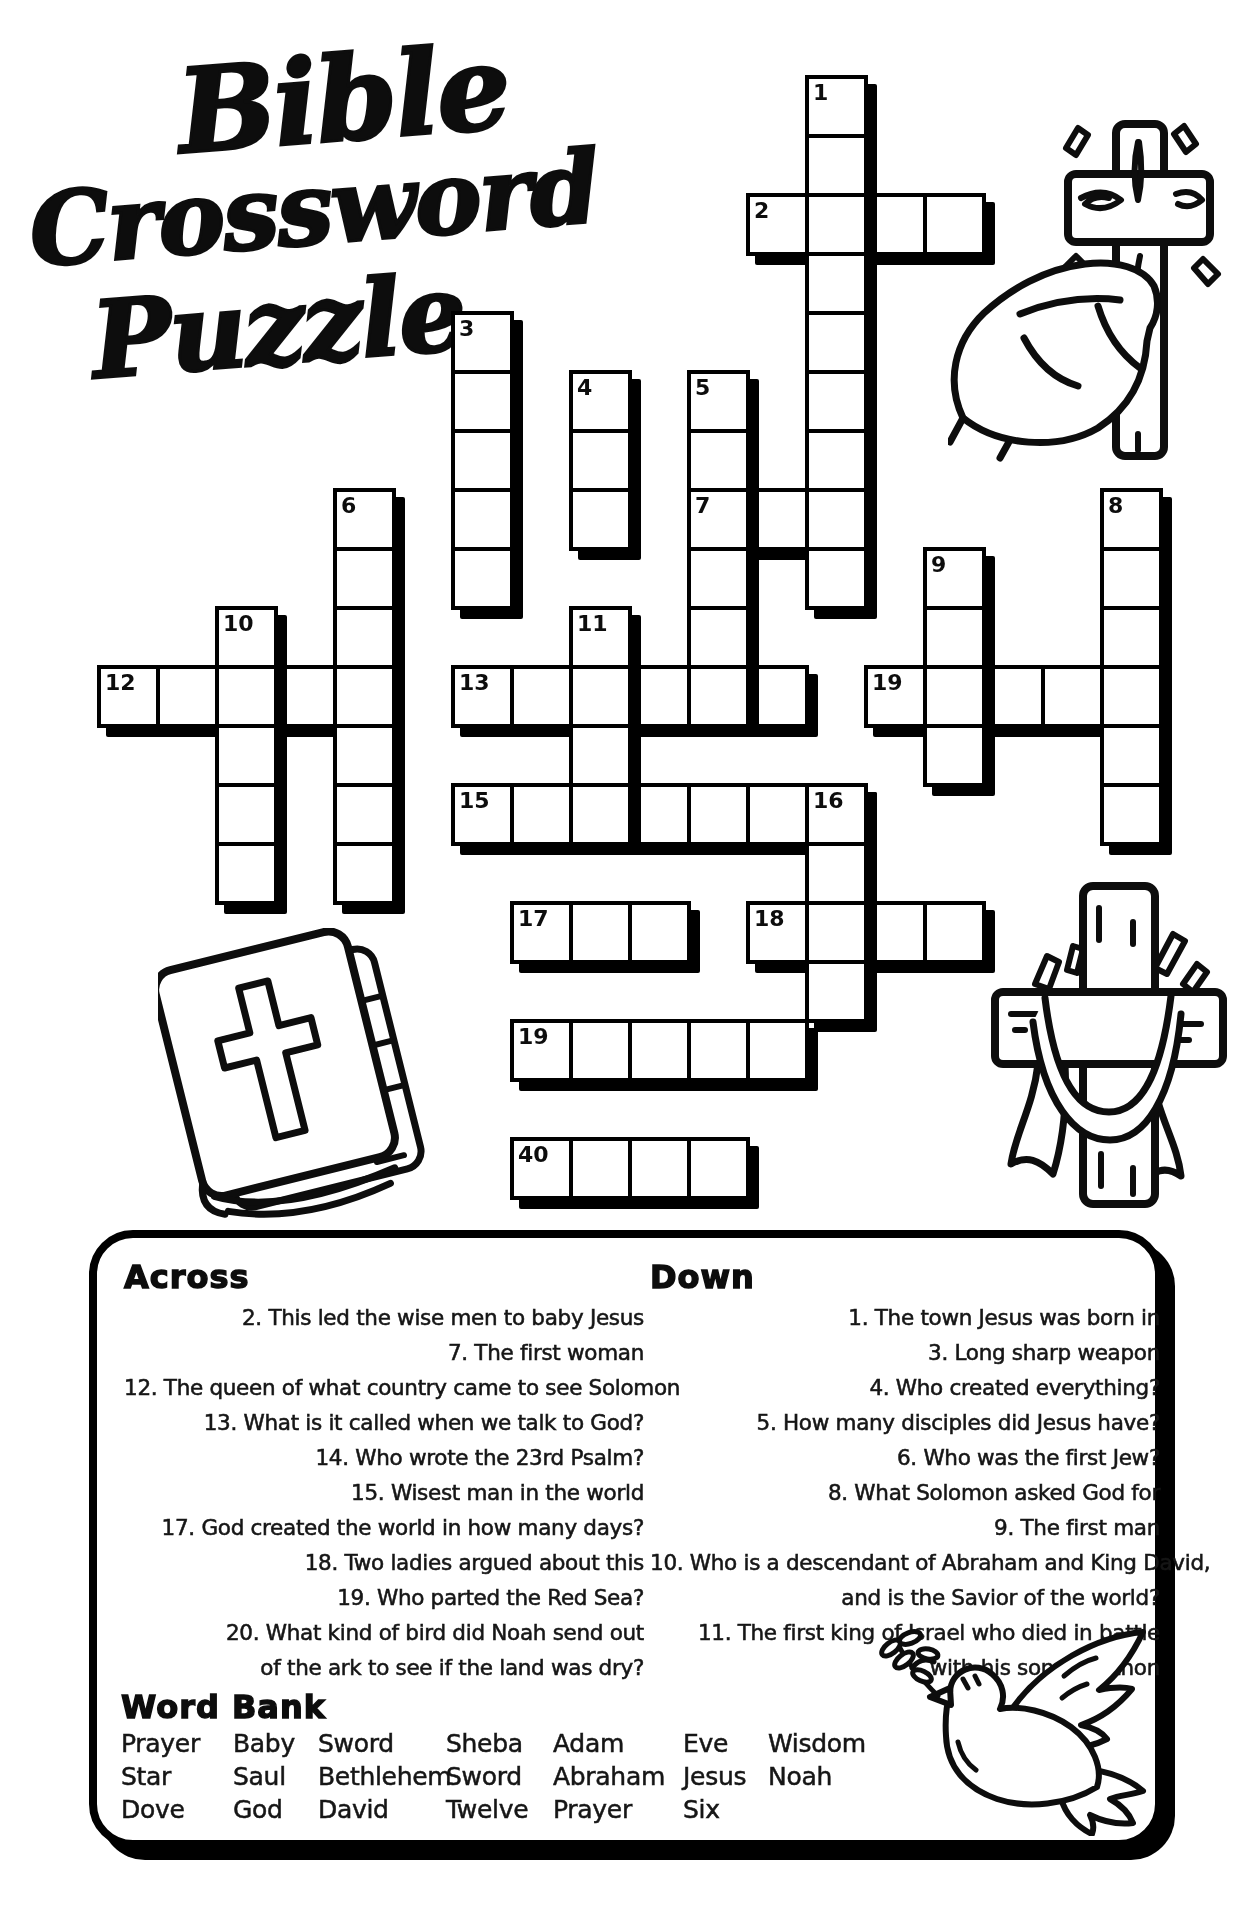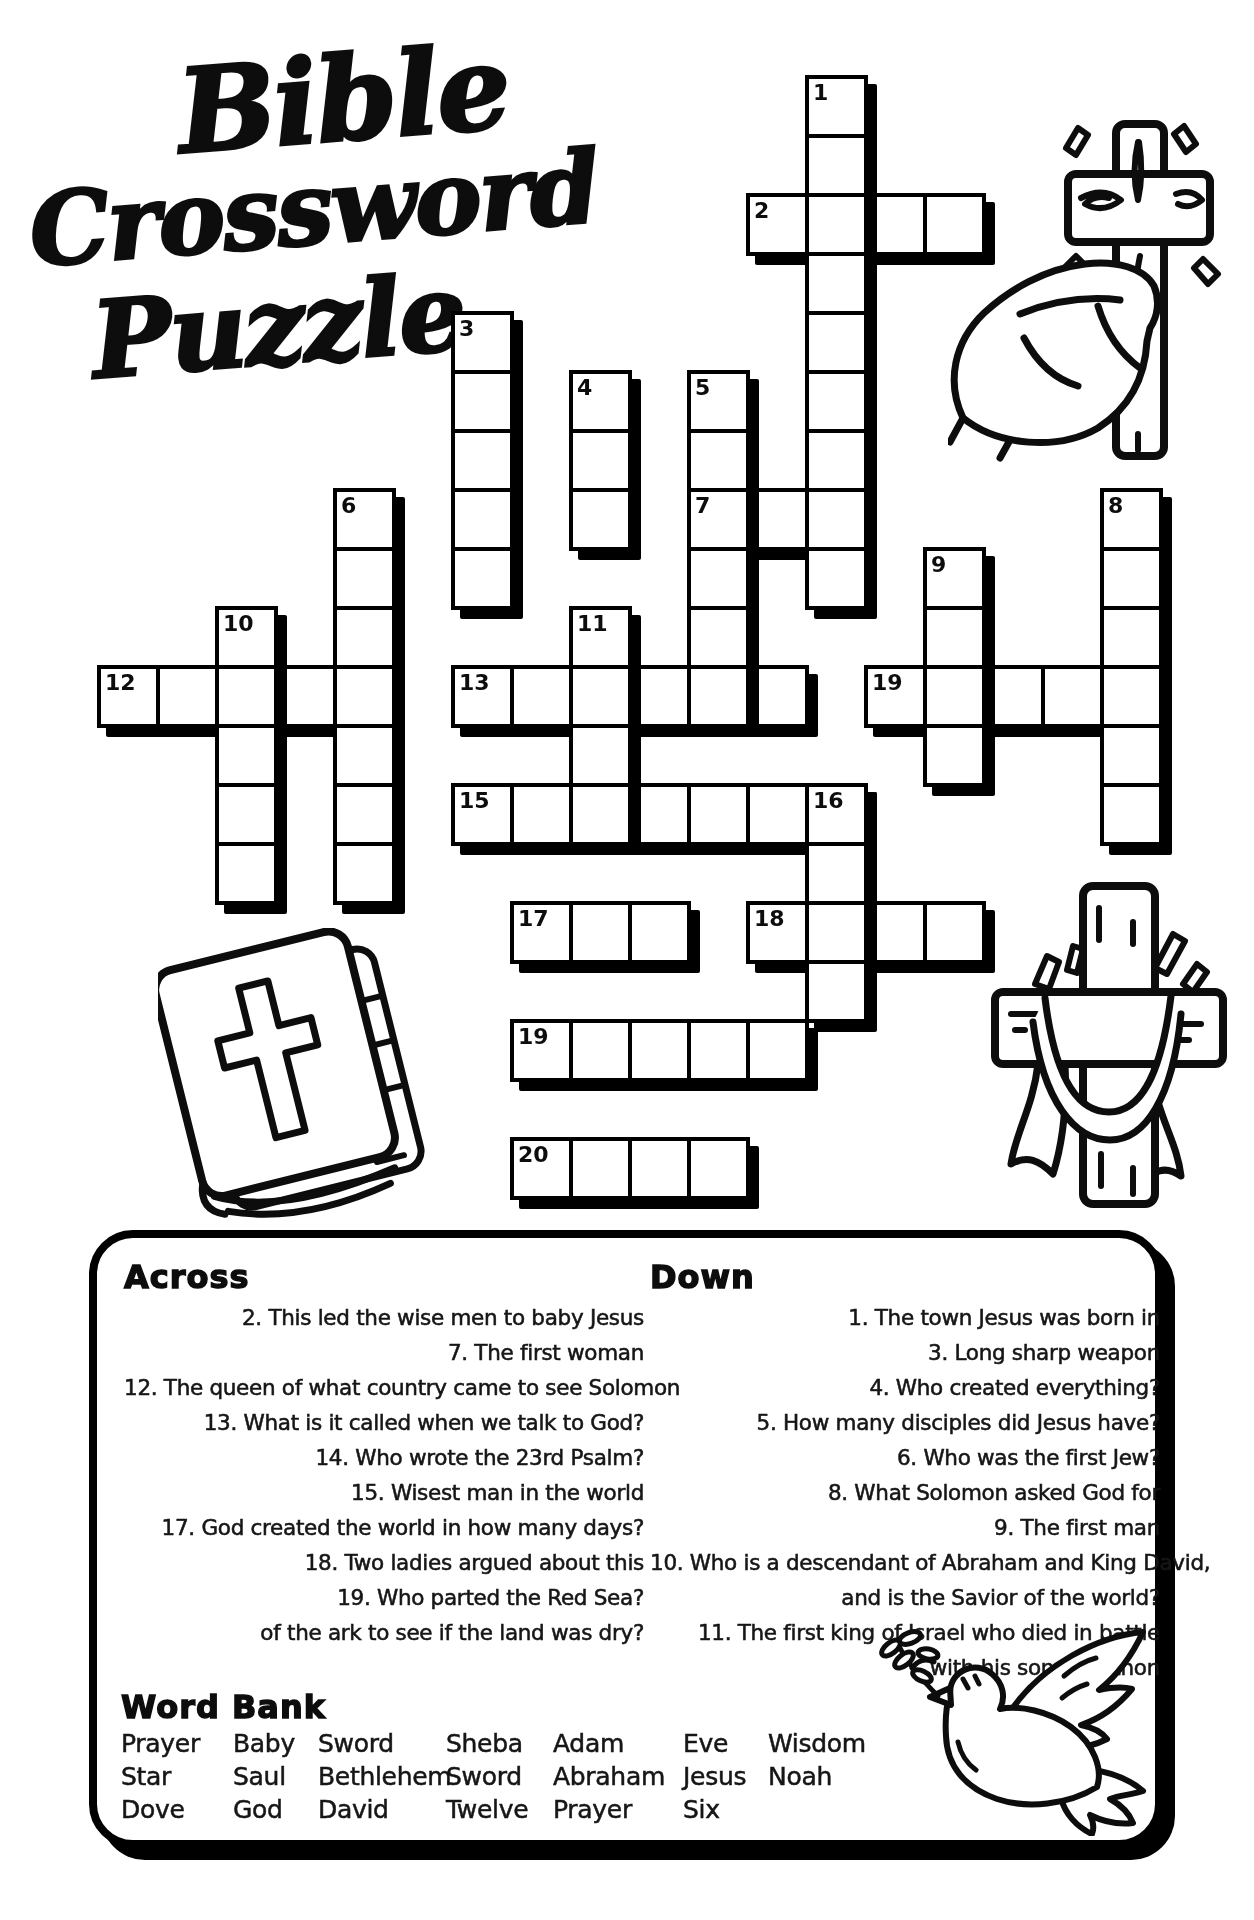--- a/index.html
+++ b/index.html
@@ -227,7 +227,7 @@
       <div class="cellnum" style="left: 518px; top: 908px;">17</div>
       <div class="cellnum" style="left: 754px; top: 908px;">18</div>
       <div class="cellnum" style="left: 518px; top: 1026px;">19</div>
-      <div class="cellnum" style="left: 518px; top: 1144px;">20</div>
+      <div class="cellnum" style="left: 518px; top: 1144px;">40</div>
     </div>
 
   <div class="illus" style="left:948px; top:86px; width:302px; height:378px;">

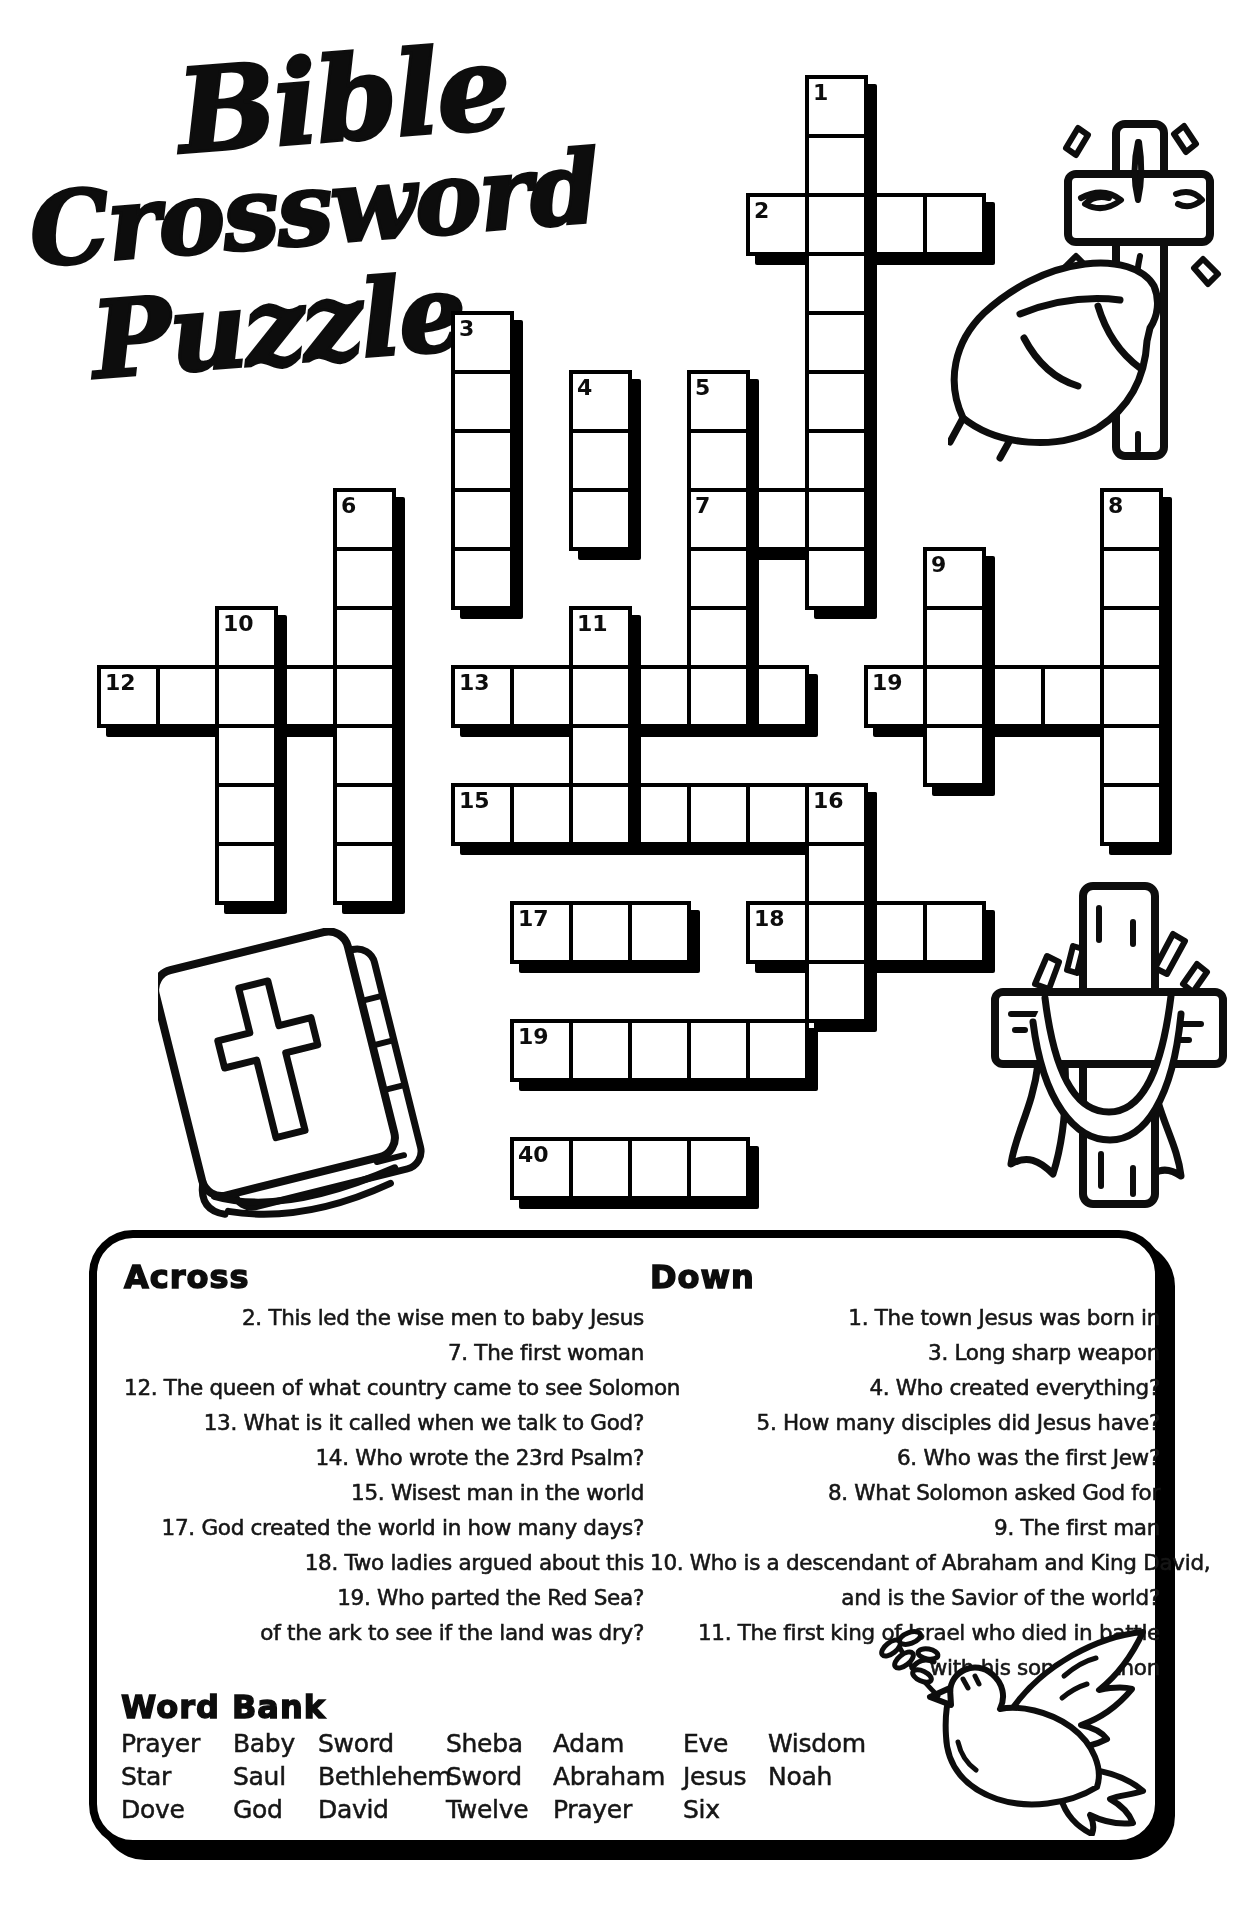--- a/index.html
+++ b/index.html
@@ -325,6 +325,7 @@
         <div class="clue-line">19. Who parted the Red Sea?</div>
       </div>
       <div>
+        <div class="clue-line">20. What kind of bird did Noah send out</div>
         <div class="clue-line clue-cont">of the ark to see if the land was dry?</div>
       </div>
     </div>

